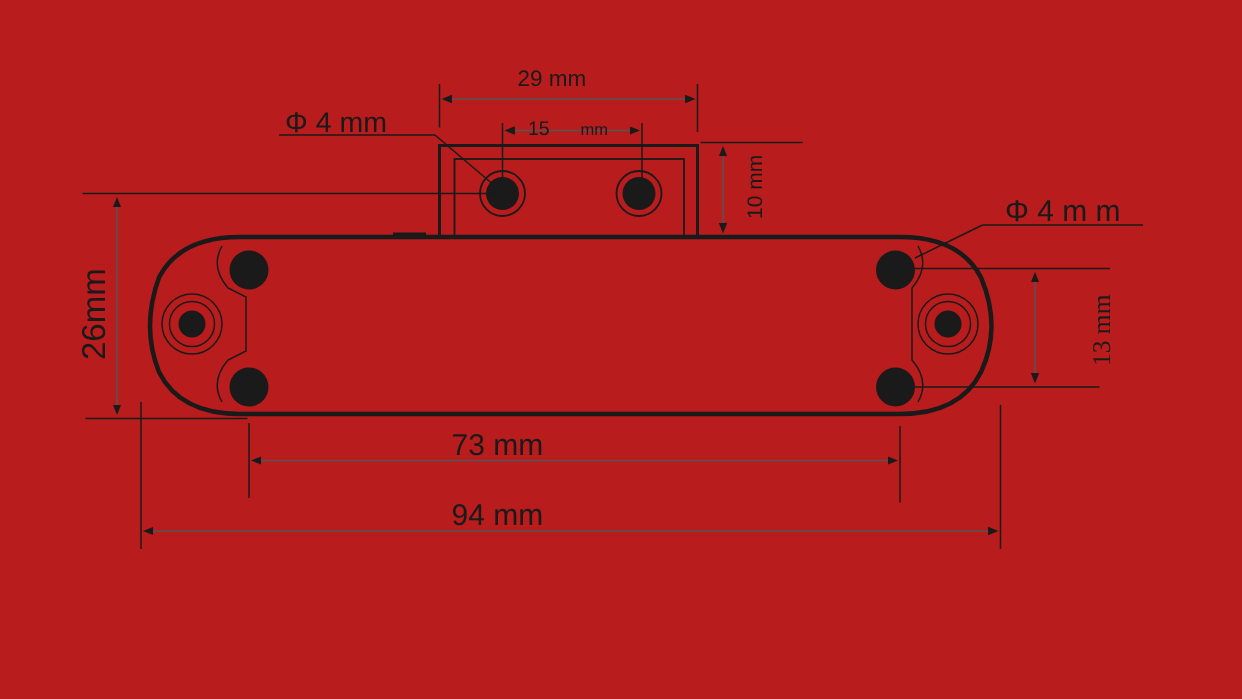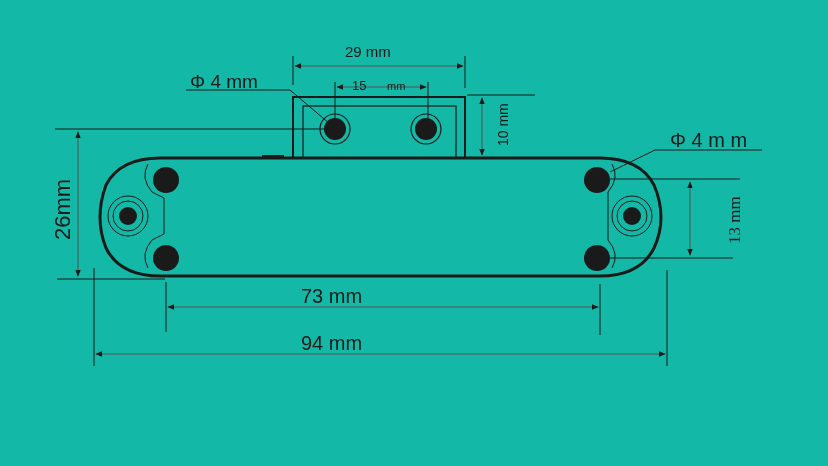--- a/index.html
+++ b/index.html
@@ -3,7 +3,7 @@
   <meta charset="utf-8">
   <style>
     html, body { margin: 0; padding: 0; background: #ffffff; }
-    #canvas { position: relative; width: 828px; height: 466px; background: #14b8a6; overflow: hidden; }
+    #canvas { position: relative; width: 828px; height: 466px; background: #b91c1c; overflow: hidden; }
     svg { position: absolute; left: 0; top: 0; }
     .dim-text { font-family: "Liberation Sans", "DejaVu Sans", sans-serif; fill: #1a1a1a; }
     .dim-serif { font-family: "Liberation Serif", "DejaVu Serif", serif; fill: #1a1a1a; }

